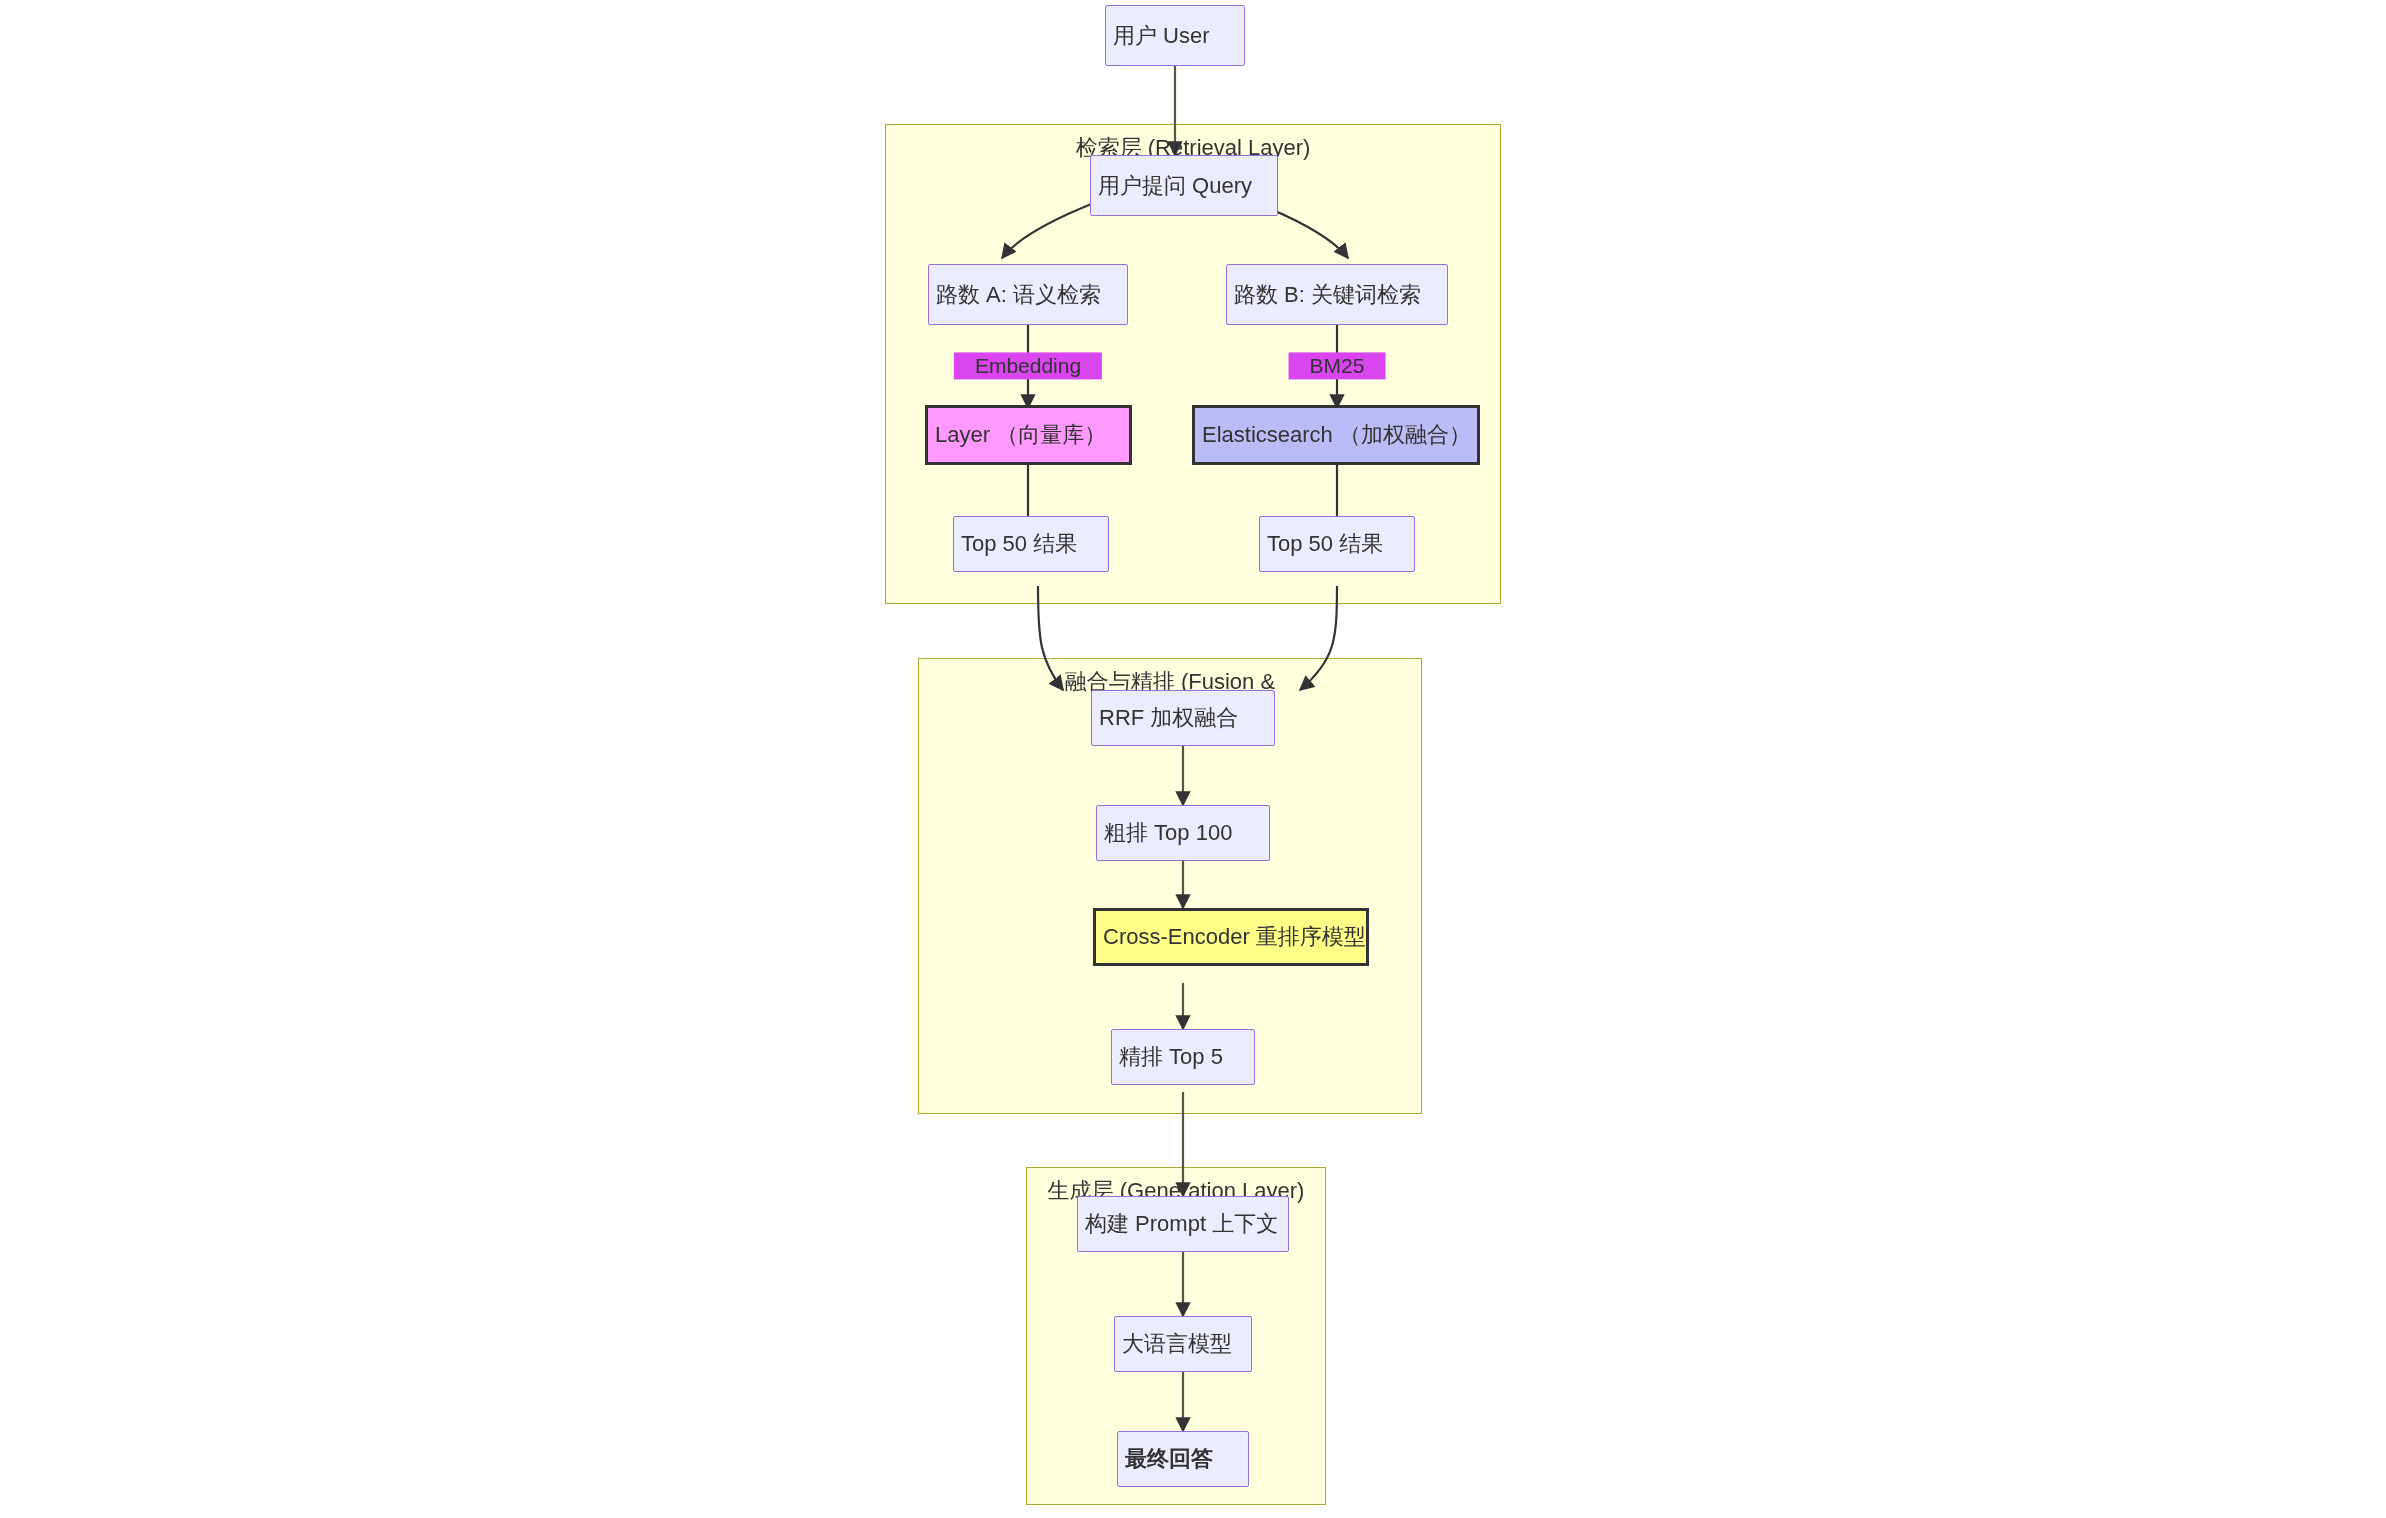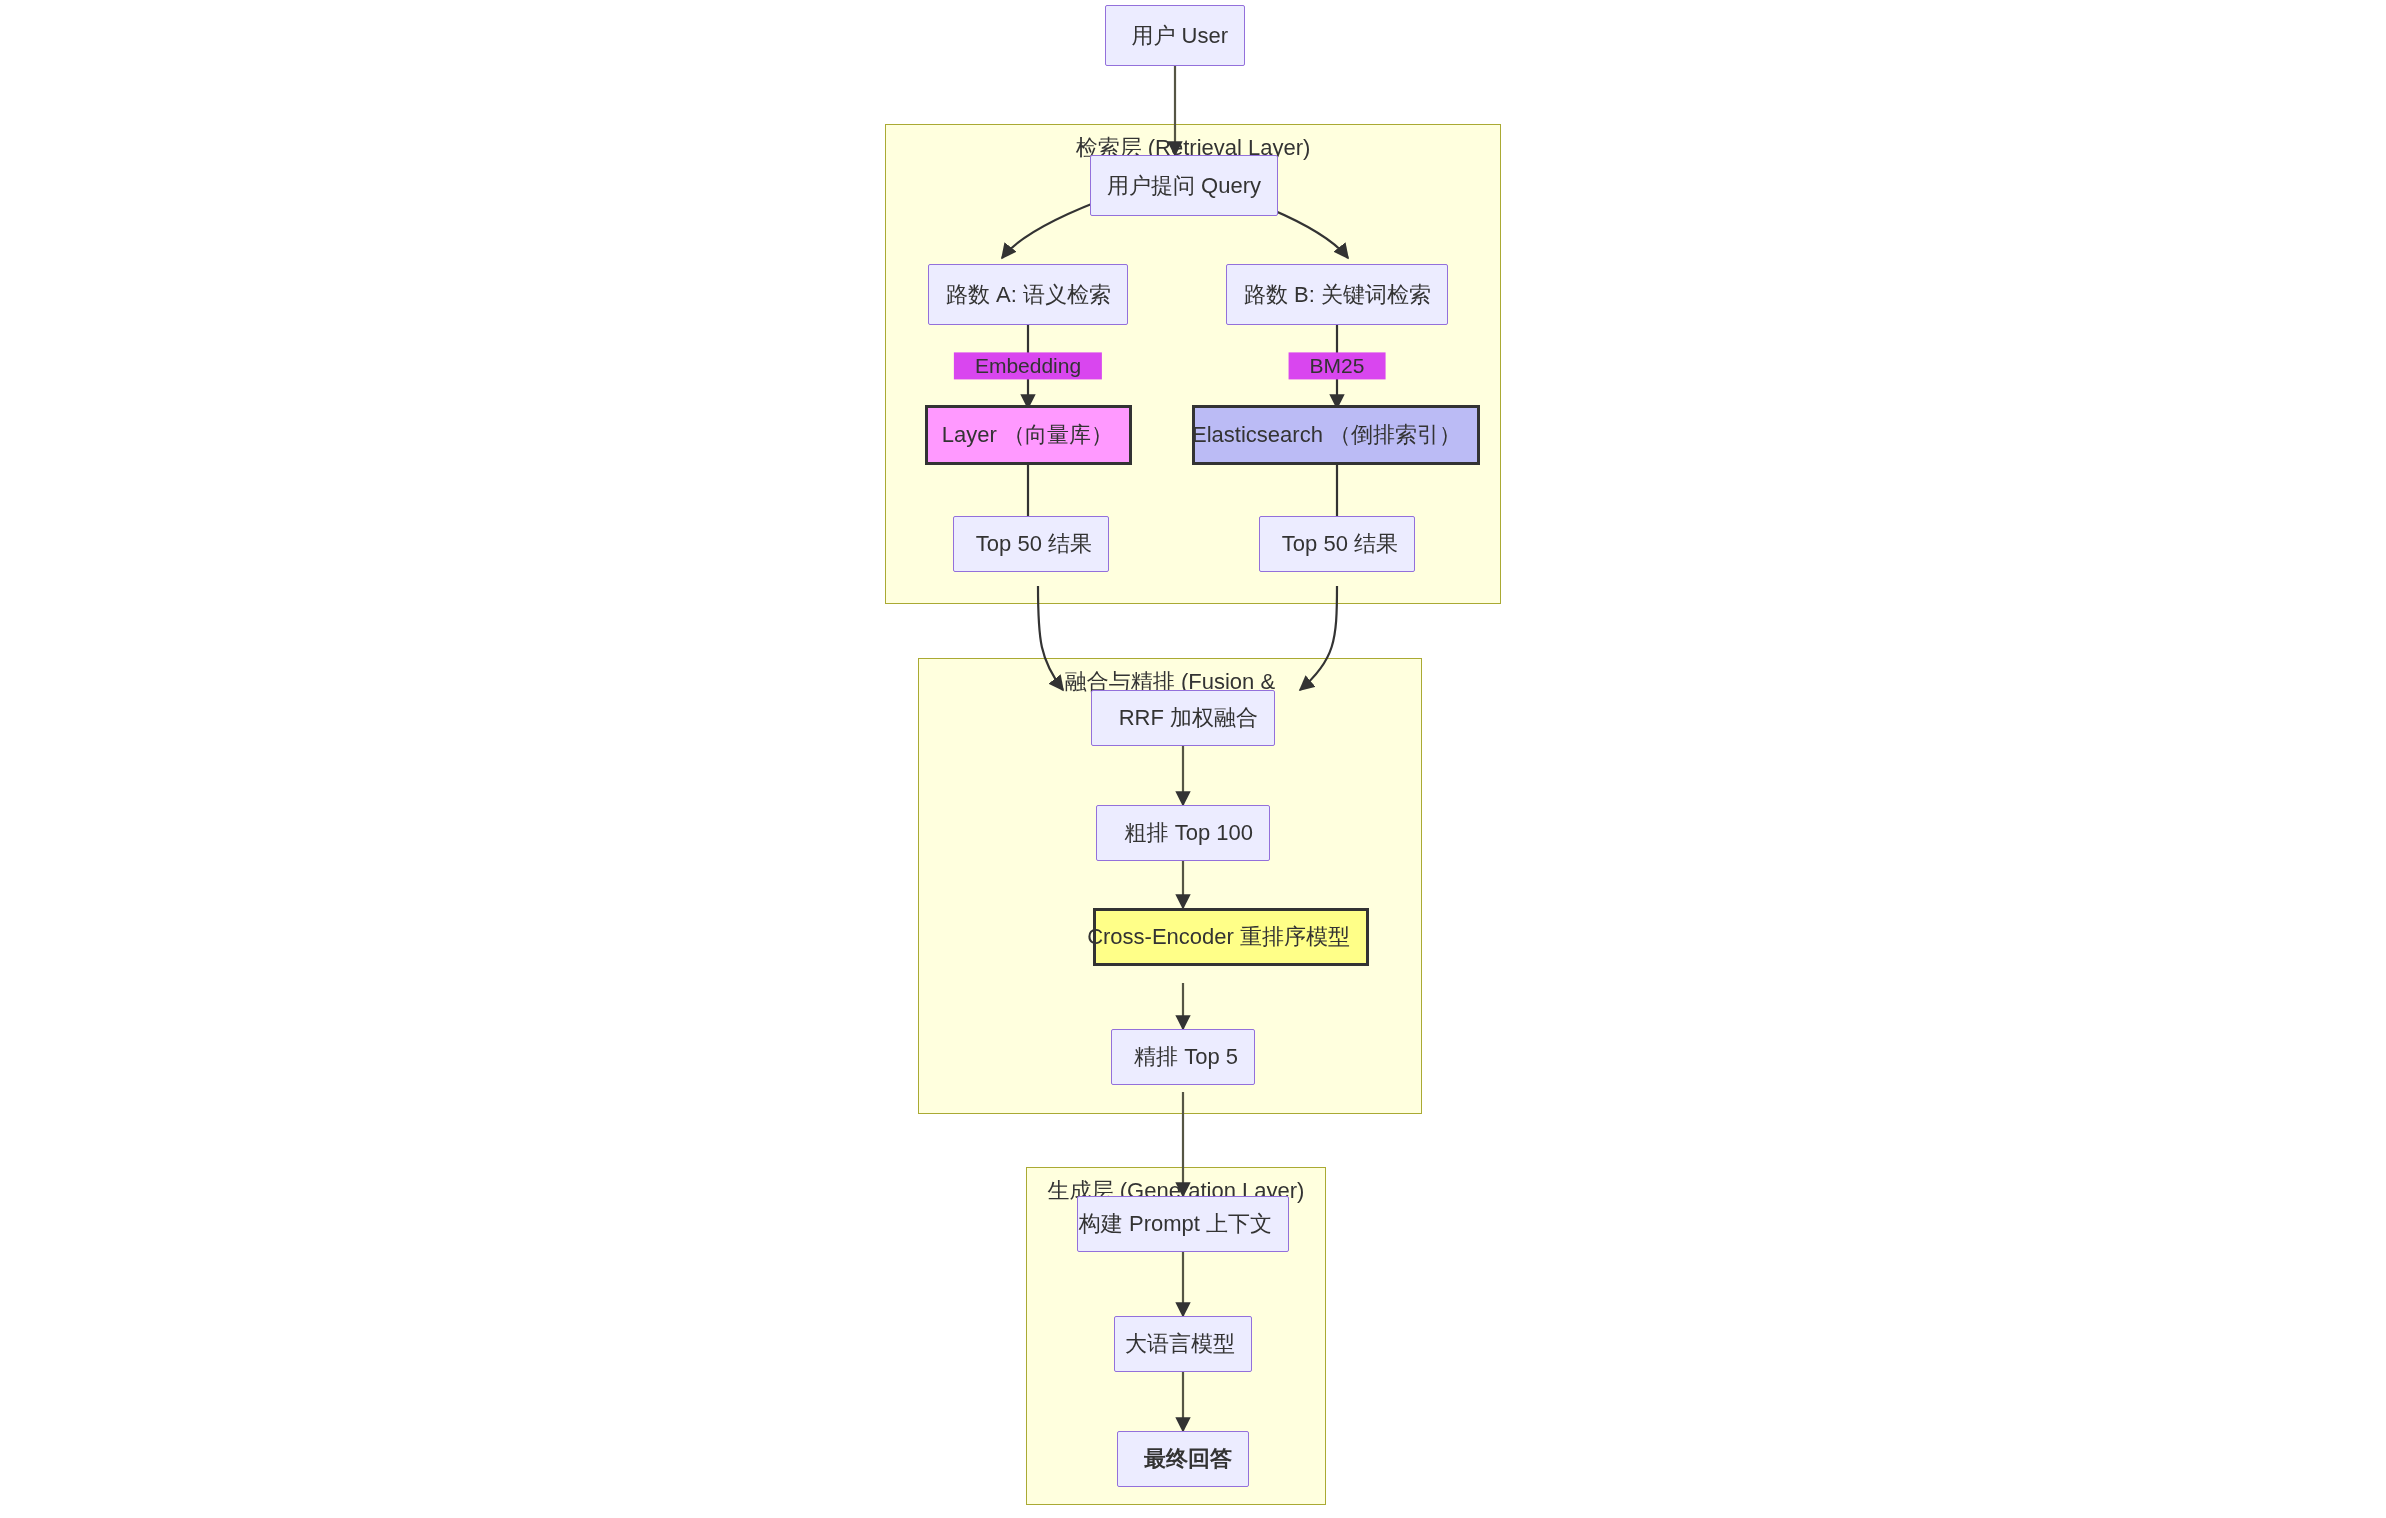--- a/index.html
+++ b/index.html
@@ -51,12 +51,12 @@
     border-radius: 2px;
     display: flex;
     align-items: center;
-    justify-content: flex-end;
+    justify-content: flex-start;
     font-size: 22px;
     color: #333333;
     text-align: center;
     white-space: nowrap;
-    padding: 0 16px;
+    padding: 0 7px;
   }
   .node.milvus {
     background: #ff99ff;

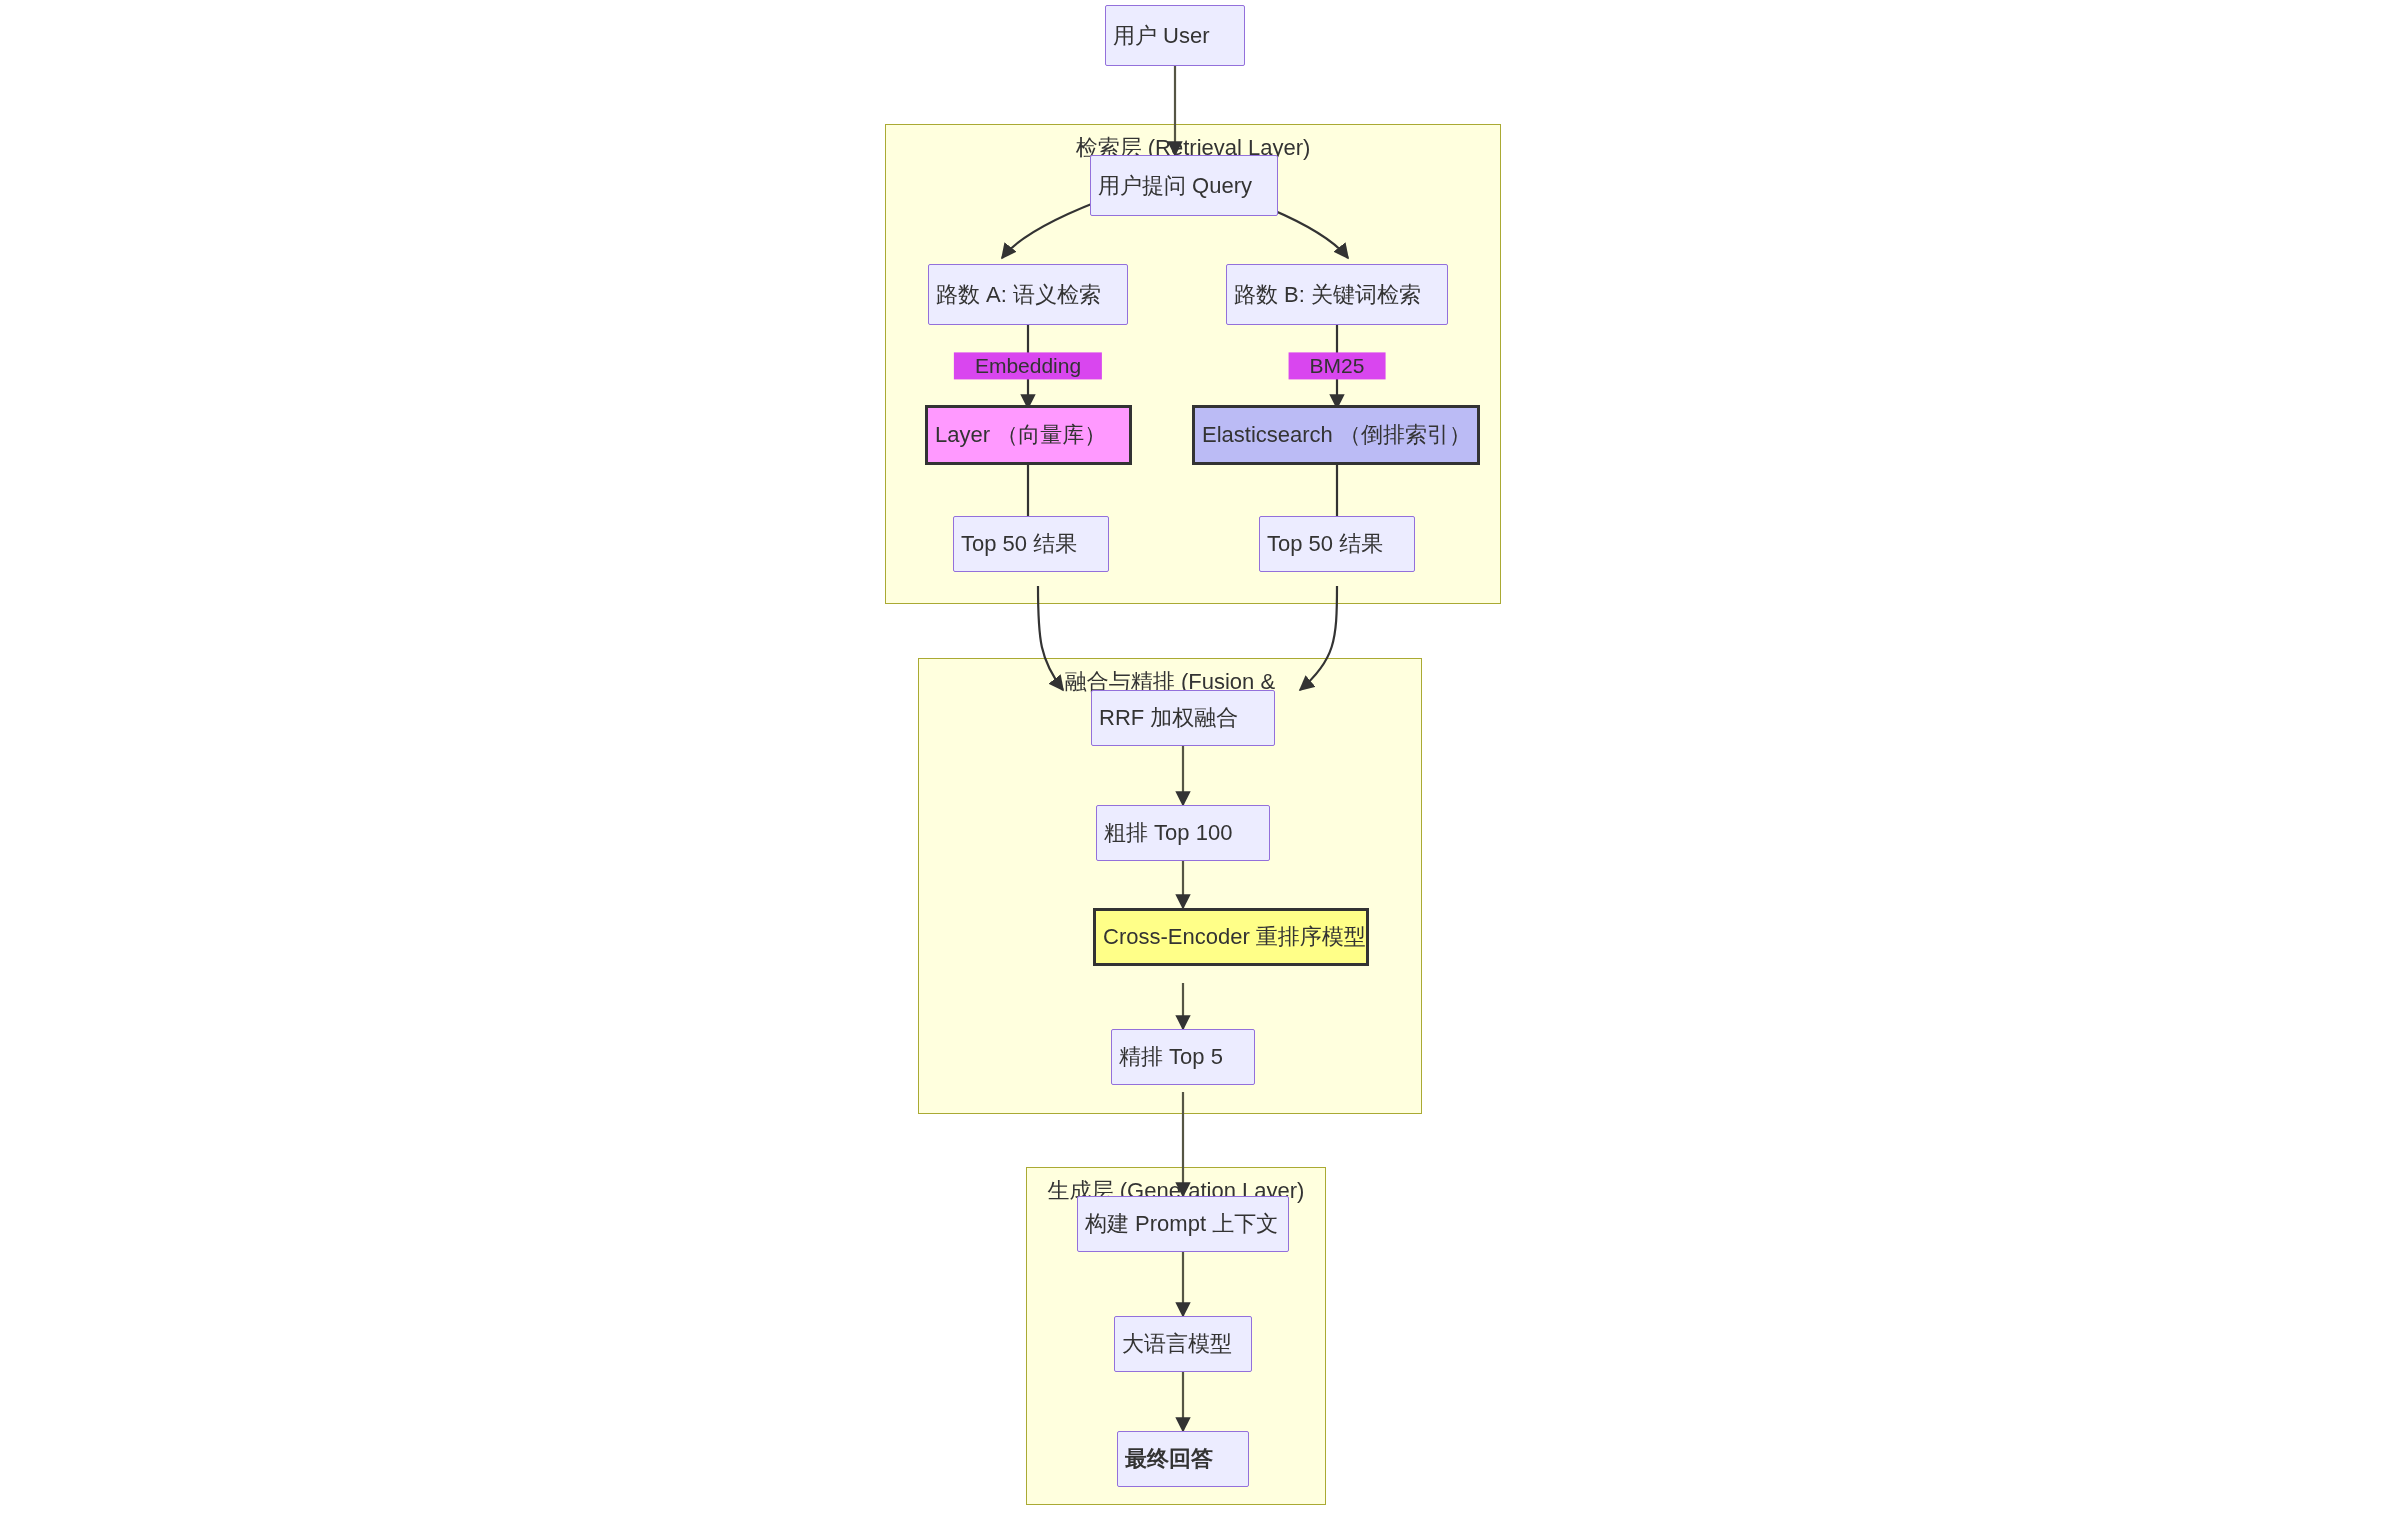--- a/index.html
+++ b/index.html
@@ -161,7 +161,7 @@
   </div>
 
   <div class="node es" style="left:1192px; top:405px; width:288px; height:60px;">
-    <span>Elasticsearch （倒排索引）</span>
+    <span>Elasticsearch （加权融合）</span>
   </div>
 
   <div class="node" style="left:953px; top:516px; width:156px; height:56px;">

